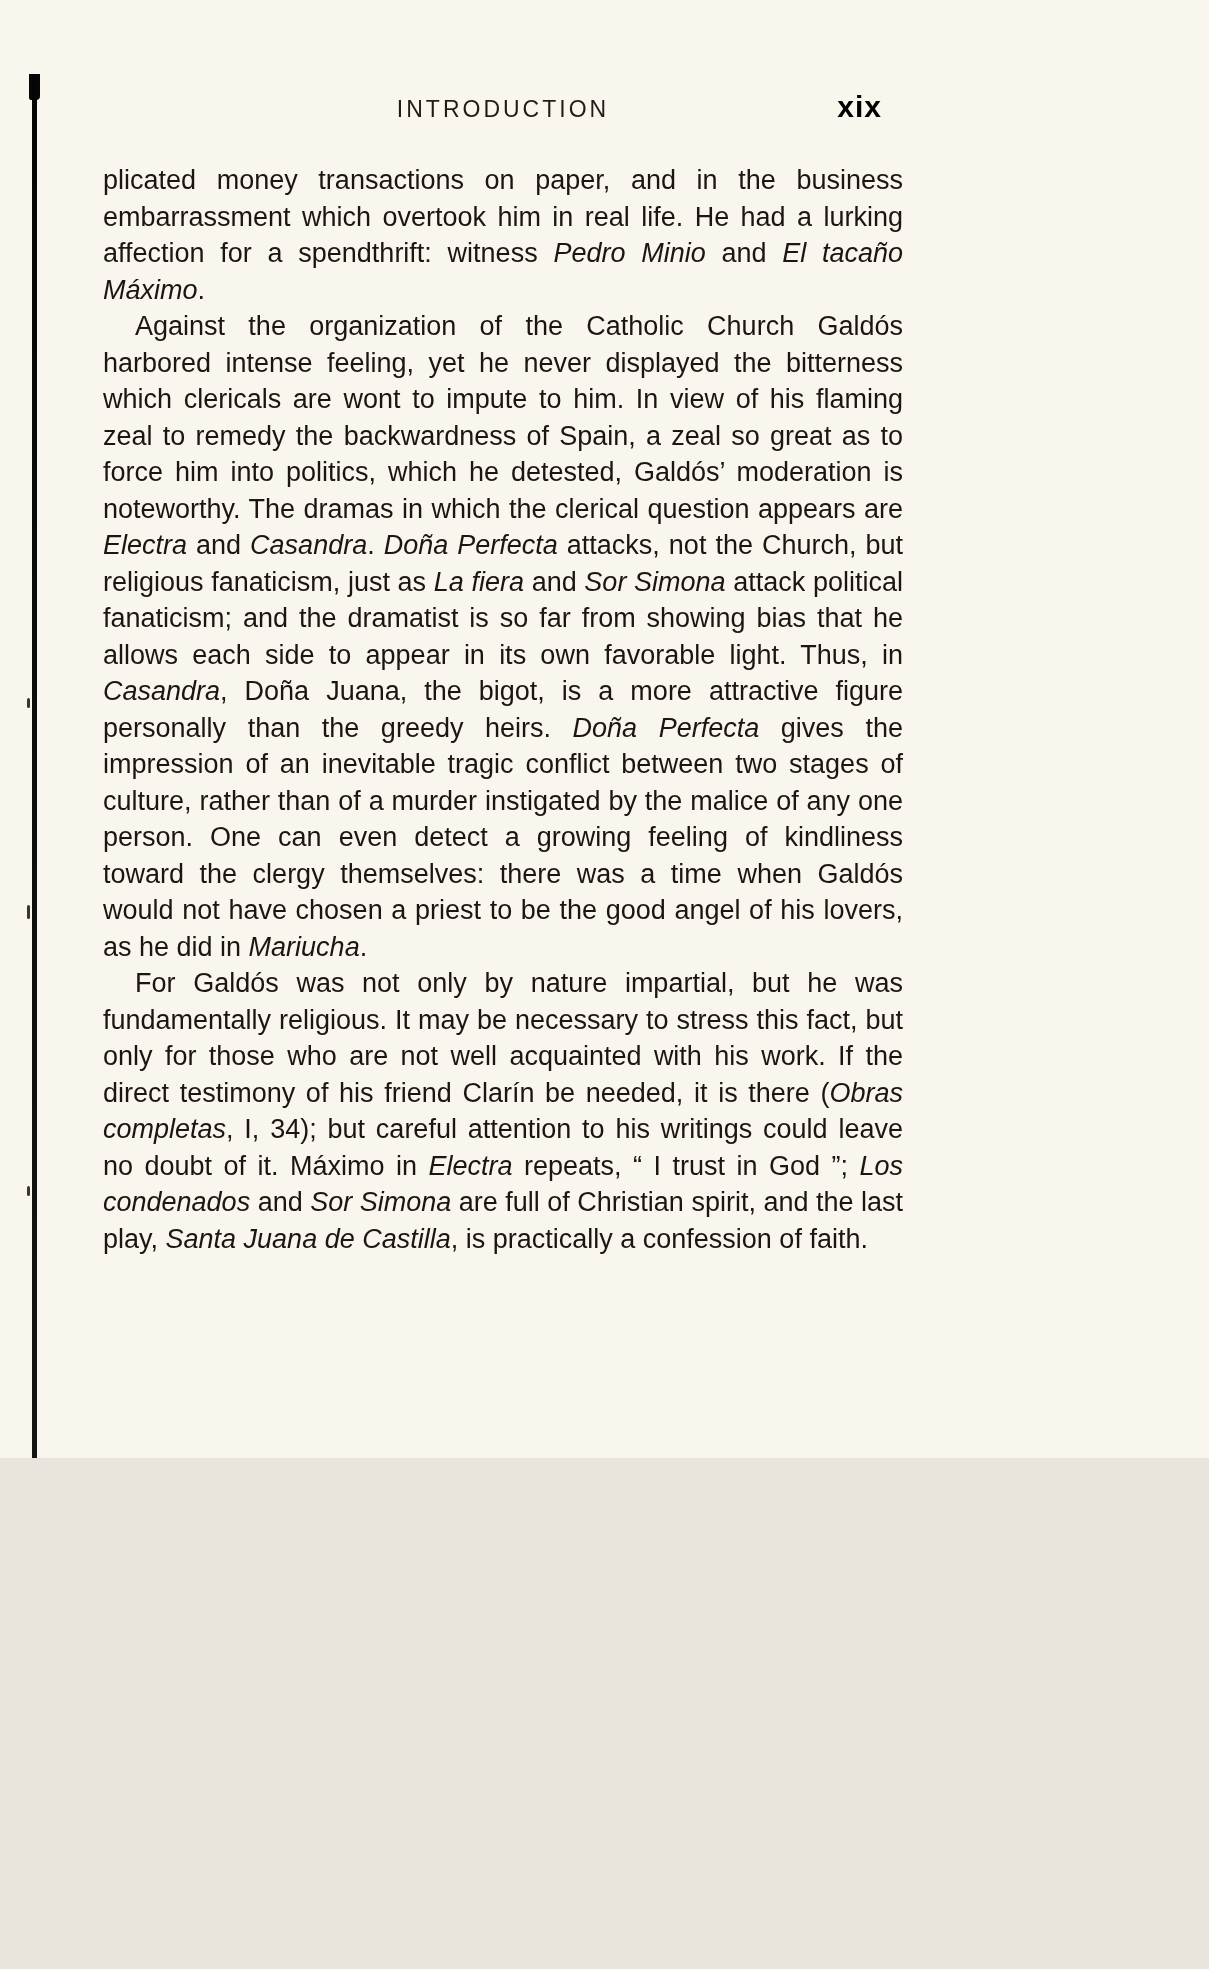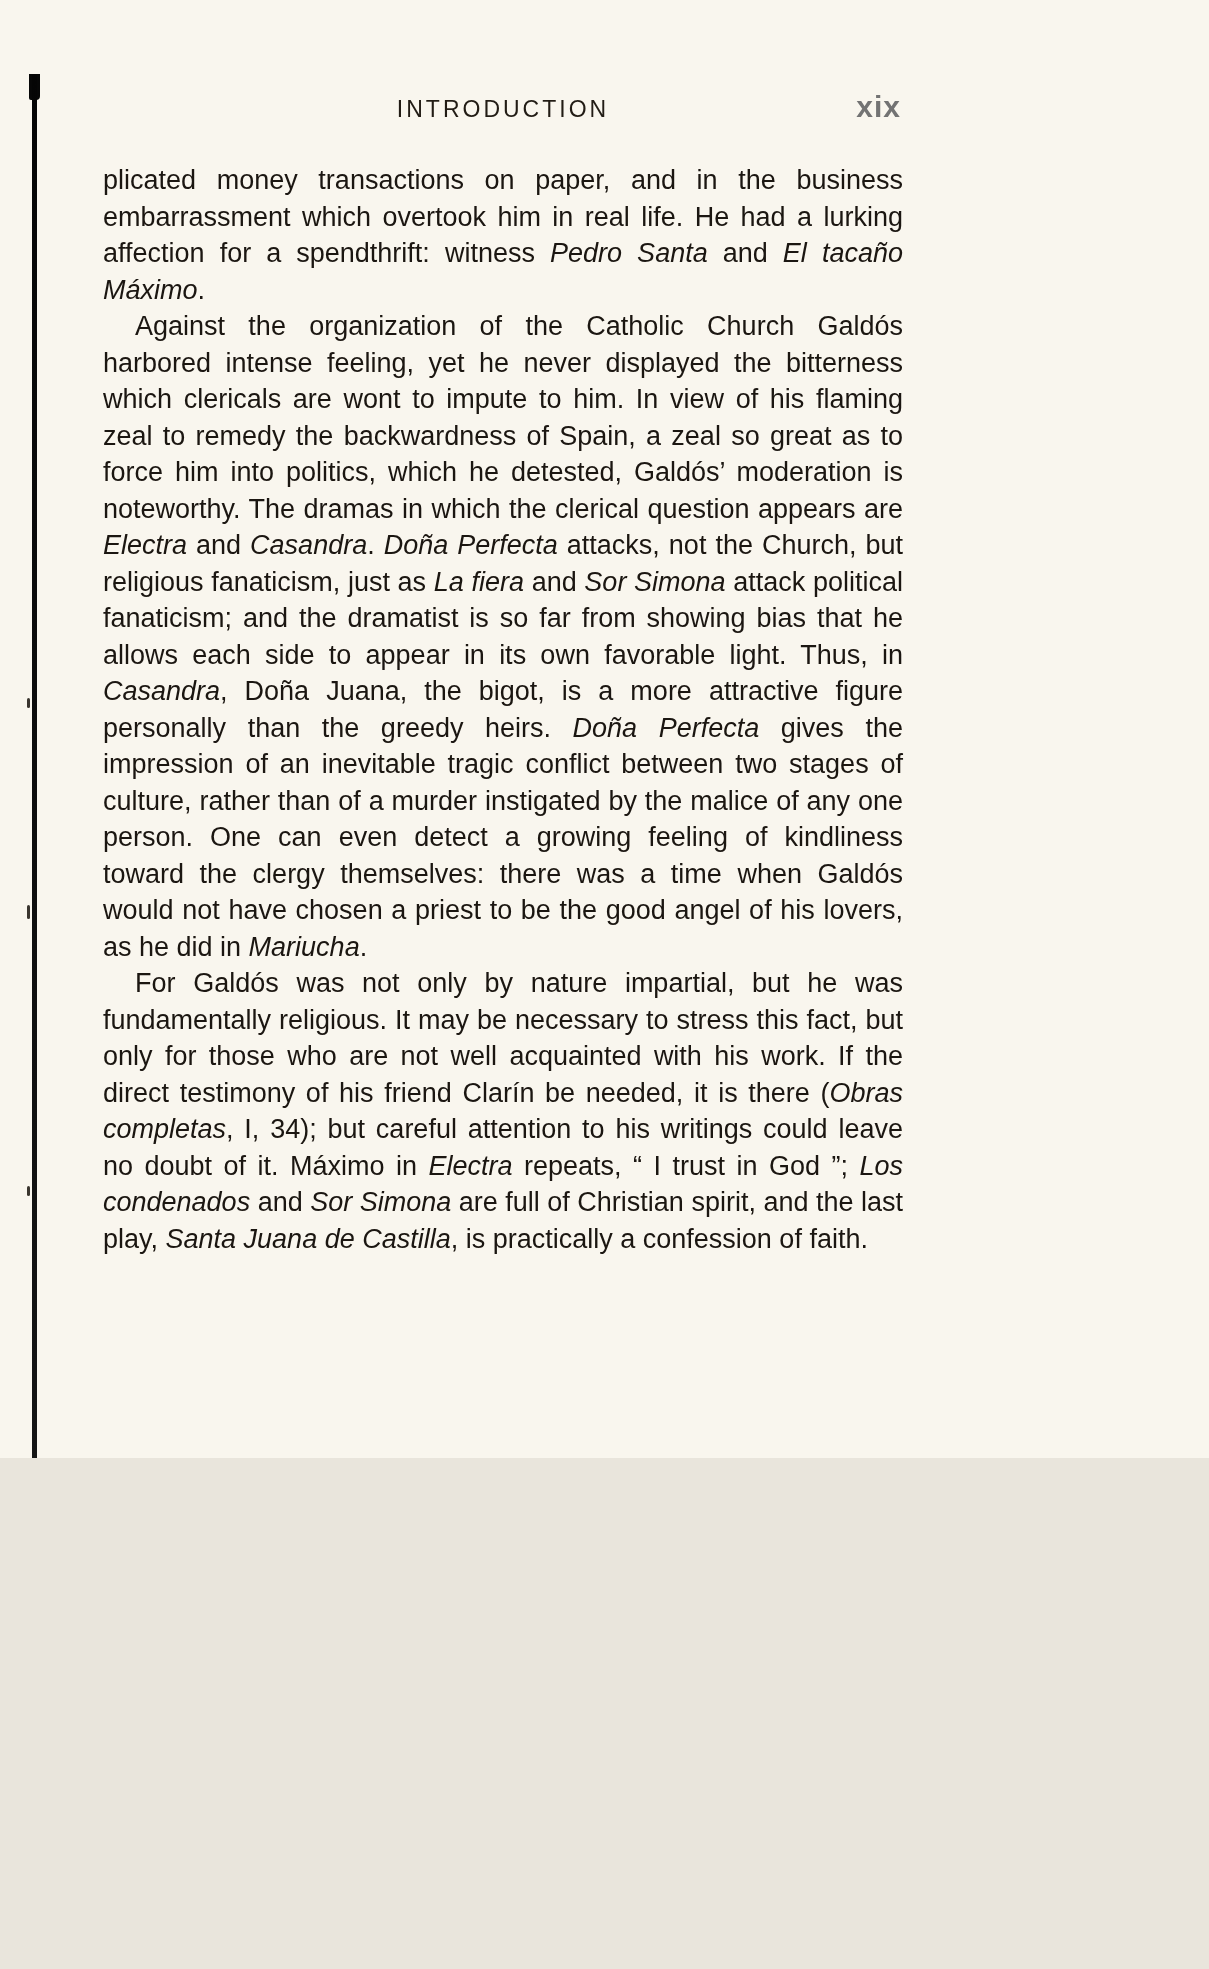--- a/index.html
+++ b/index.html
@@ -86,12 +86,12 @@
   }
   .running-head .page-number {
     position: absolute;
-    right: 2px;
+    right: 21px;
     top: -6px;
     font-size: 30px;
     font-weight: bold;
     letter-spacing: 1px;
-    color: #737373;
+    color: #000000;
   }
   .page-body {
     margin-top: 32px;

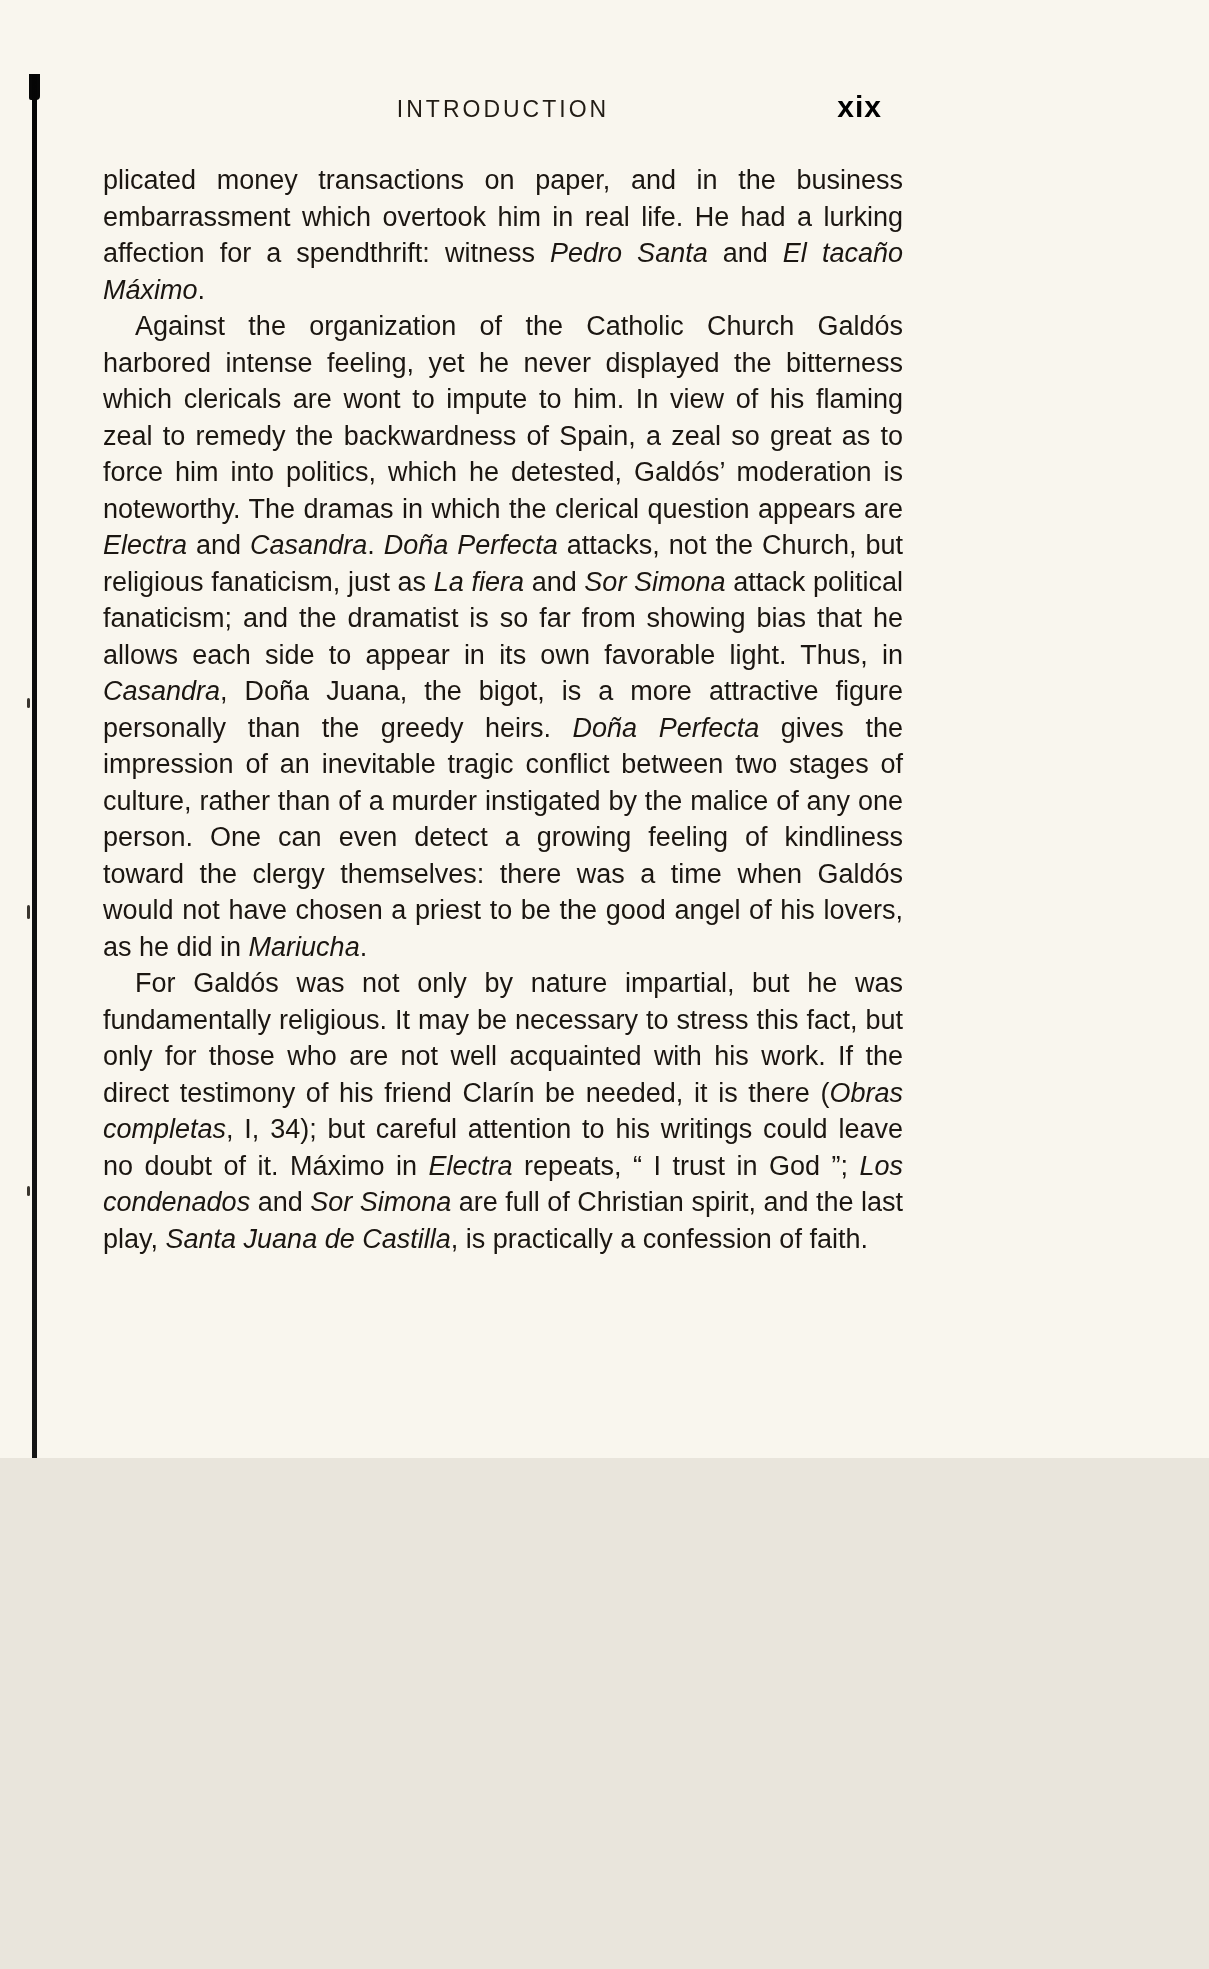--- a/index.html
+++ b/index.html
@@ -132,7 +132,7 @@
     </div>
     <div class="page-body">
 
-    <p class=""><span class="seg">plicated money transactions on paper, and in the business embarrassment which overtook him in real life.  He had a lurking affection for a spendthrift: witness </span><span class="seg italic">Pedro Santa</span><span class="seg"> and </span><span class="seg italic">El tacaño Máximo</span><span class="seg">.</span></p>
+    <p class=""><span class="seg">plicated money transactions on paper, and in the business embarrassment which overtook him in real life.  He had a lurking affection for a spendthrift: witness </span><span class="seg italic">Pedro Minio</span><span class="seg"> and </span><span class="seg italic">El tacaño Máximo</span><span class="seg">.</span></p>
         <p class="indent"><span class="seg">Against the organization of the Catholic Church Galdós harbored intense feeling, yet he never displayed the bitterness which clericals are wont to impute to him.  In view of his flaming zeal to remedy the backwardness of Spain, a zeal so great as to force him into politics, which he detested, Galdós’ moderation is noteworthy.  The dramas in which the clerical question appears are </span><span class="seg italic">Electra</span><span class="seg"> and </span><span class="seg italic">Casandra</span><span class="seg">.  </span><span class="seg italic">Doña Perfecta</span><span class="seg"> attacks, not the Church, but religious fanaticism, just as </span><span class="seg italic">La fiera</span><span class="seg"> and </span><span class="seg italic">Sor Simona</span><span class="seg"> attack political fanaticism; and the dramatist is so far from showing bias that he allows each side to appear in its own favorable light.  Thus, in </span><span class="seg italic">Casandra</span><span class="seg">, Doña Juana, the bigot, is a more attractive figure personally than the greedy heirs.  </span><span class="seg italic">Doña Perfecta</span><span class="seg"> gives the impression of an inevitable tragic conflict between two stages of culture, rather than of a murder instigated by the malice of any one person.  One can even detect a growing feeling of kindliness toward the clergy themselves: there was a time when Galdós would not have chosen a priest to be the good angel of his lovers, as he did in </span><span class="seg italic">Mariucha</span><span class="seg">.</span></p>
         <p class="indent"><span class="seg">For Galdós was not only by nature impartial, but he was fundamentally religious.  It may be necessary to stress this fact, but only for those who are not well acquainted with his work.  If the direct testimony of his friend Clarín be needed, it is there (</span><span class="seg italic">Obras completas</span><span class="seg">, I, 34); but careful attention to his writings could leave no doubt of it.  Máximo in </span><span class="seg italic">Electra</span><span class="seg"> repeats, “ I trust in God ”; </span><span class="seg italic">Los condenados</span><span class="seg"> and </span><span class="seg italic">Sor Simona</span><span class="seg"> are full of Christian spirit, and the last play, </span><span class="seg italic">Santa Juana de Castilla</span><span class="seg">, is practically a confession of faith.</span></p>
       </div>

